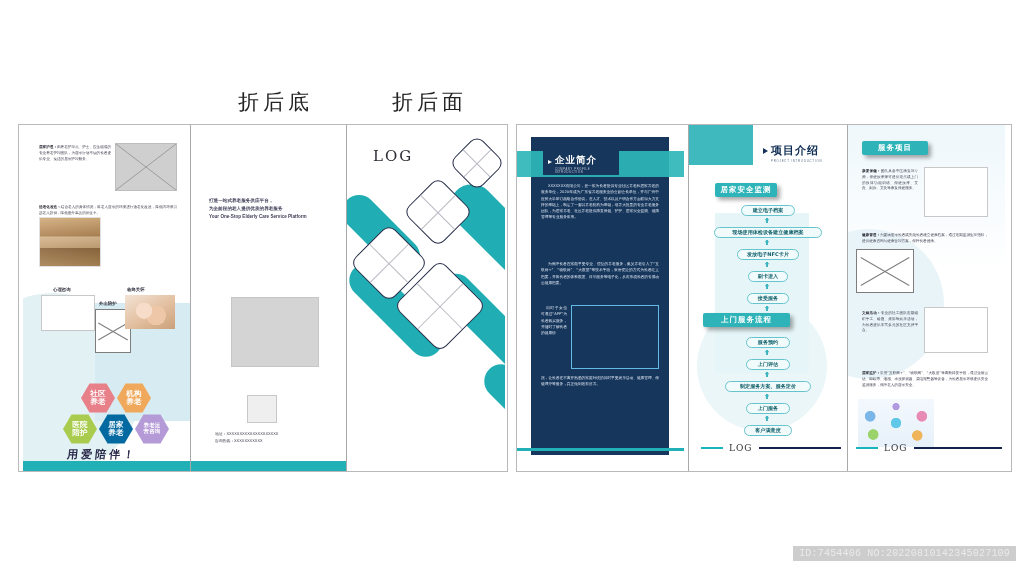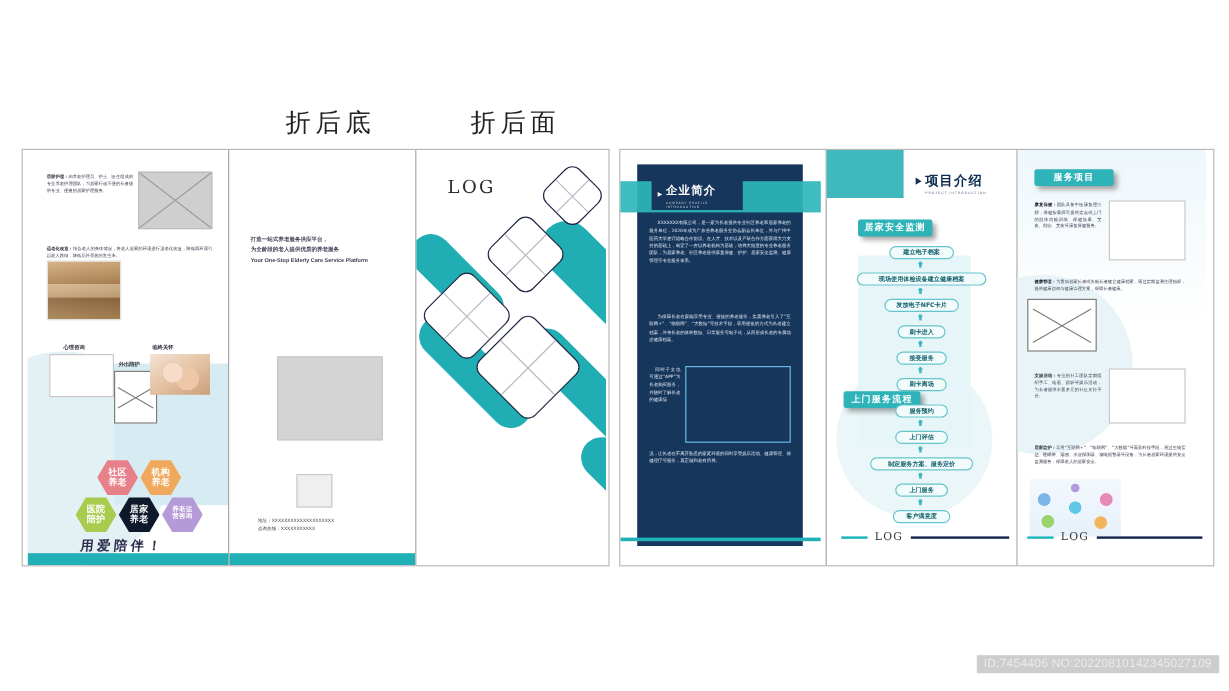--- a/index.html
+++ b/index.html
@@ -328,7 +328,7 @@
           <div class="flow-step" style="left: 58px; top: 190px; width: 42px; height: 11px;">刷卡离场</div>
         </div>
 
-      <div class="pill-head" style="left:14px;top:188px;width:64px;height:14px;margin-top:13px;">上门服务流程</div>
+      <div class="pill-head" style="left:14px;top:188px;width:87px;height:14px;">上门服务流程</div>
 
       <div id="flow2">
           <div class="flow-step" style="left: 57px; top: 212px; width: 44px; height: 11px;">服务预约</div>

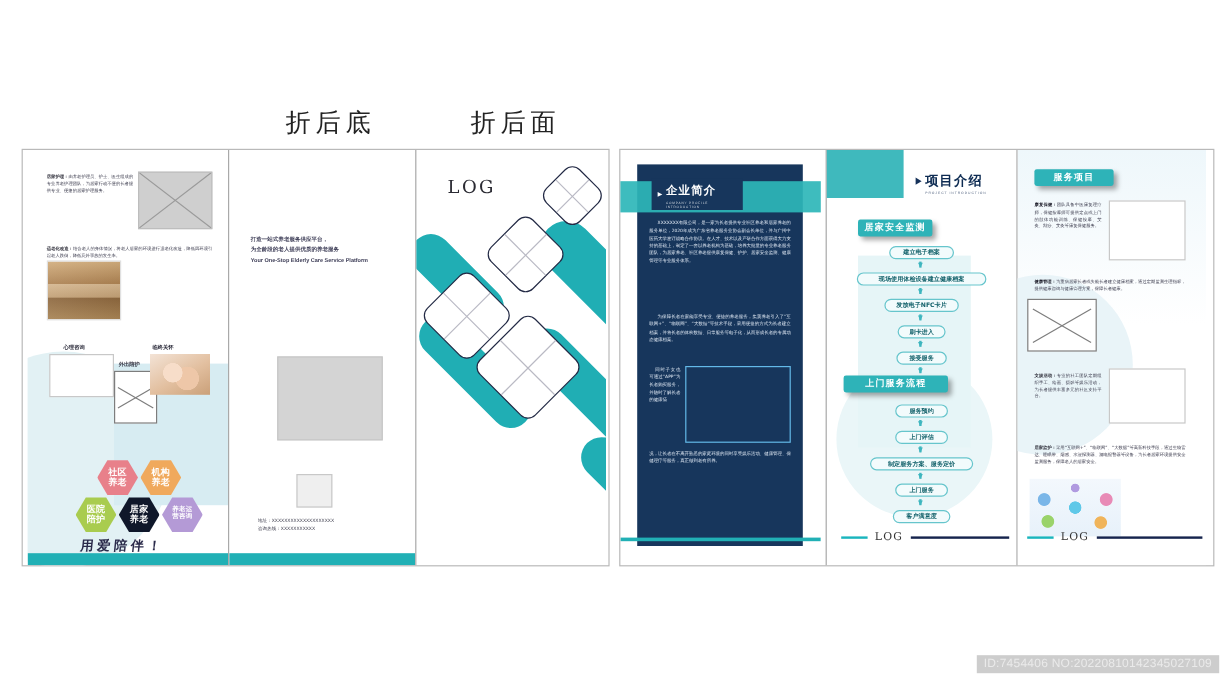--- a/index.html
+++ b/index.html
@@ -208,7 +208,7 @@
               <span style="display:block">陪护</span>
             </span>
           </div>
-        <div class="hex" style="left:40px;top:31px;background:#0f172a;">
+        <div class="hex" style="left:40px;top:31px;background:#0369a1;">
             <span>
               <span style="display:block">居家</span>
               <span style="display:block">养老</span>

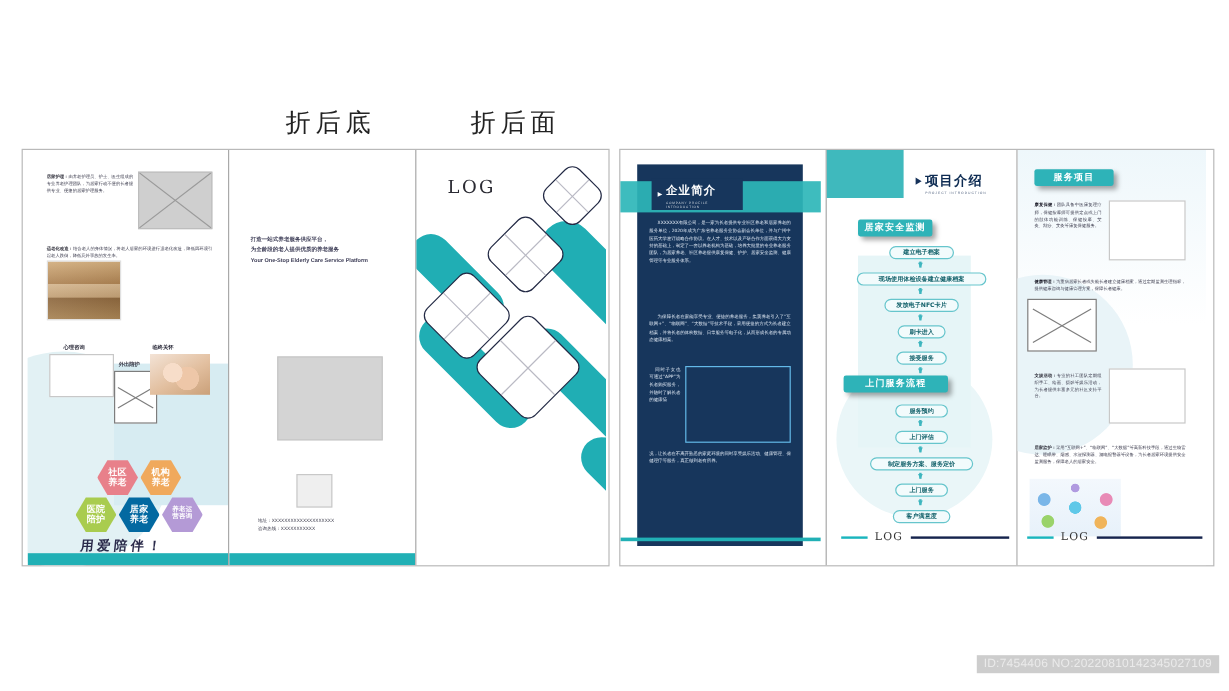--- a/index.html
+++ b/index.html
@@ -153,7 +153,7 @@
   .wm-url{font-family:"DejaVu Sans",sans-serif;font-size:17px;color:#fff;
     -webkit-text-stroke:1px #d2d2d2;margin-left:6px;letter-spacing:.5px;}
   .wm-id{position:absolute;right:8px;top:546px;background:#cdcdcd;color:#eaeaea;
-    font-size:10px;padding:2px 6px;font-family:Liberation Sans, sans-serif;letter-spacing:.2px;}
+    font-size:10px;padding:2px 6px;font-family:Liberation Mono, monospace;letter-spacing:.2px;}
 </style>
 </head>
 <body>

